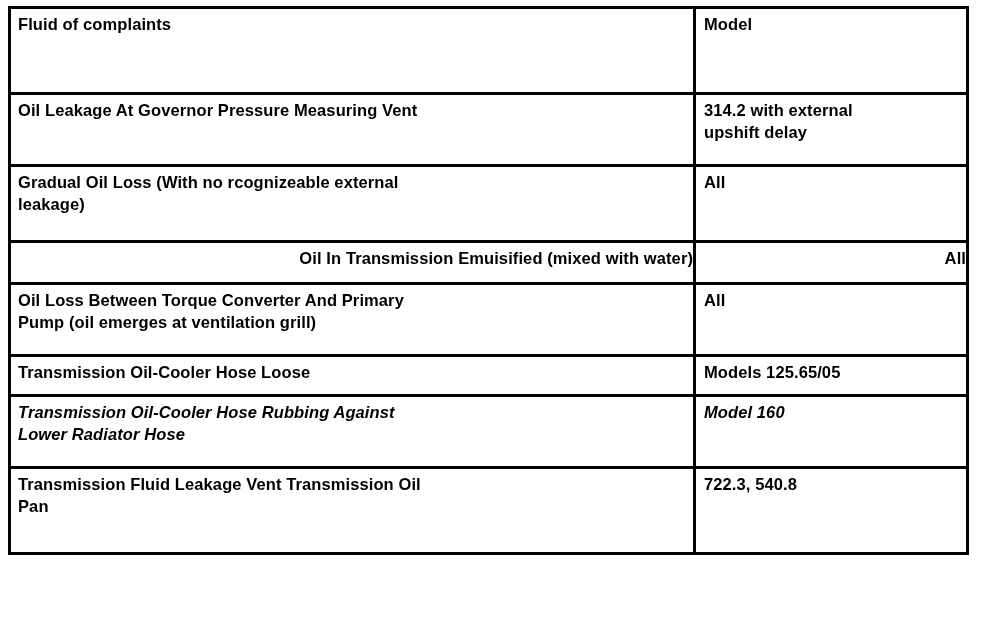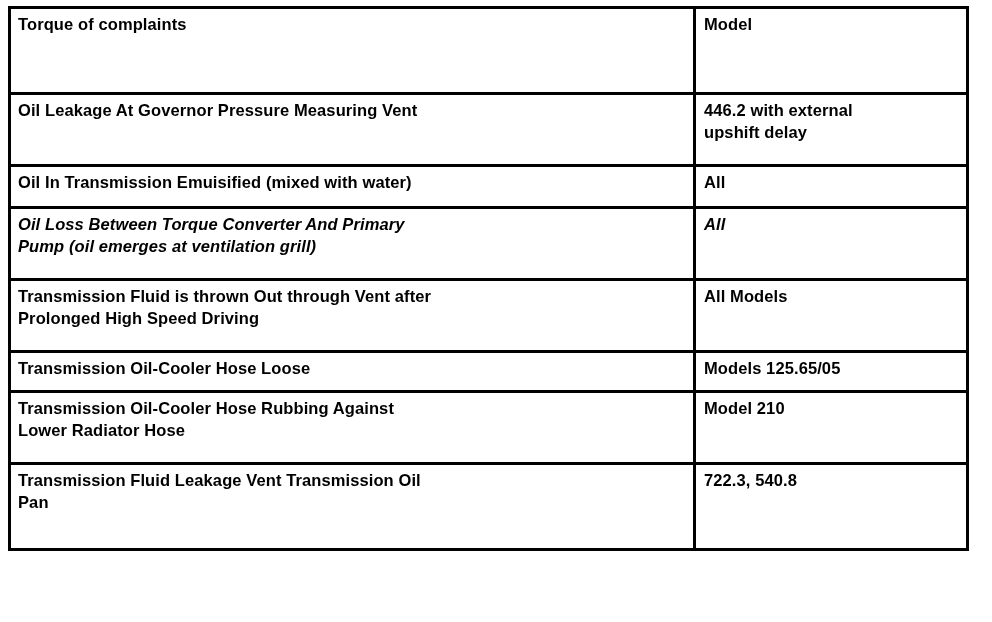--- a/index.html
+++ b/index.html
@@ -71,7 +71,7 @@
     <tbody>
       <tr class="r0">
         <td>
-            <span class="cell-text">Torque of complaints</span>
+            <span class="cell-text">Fluid of complaints</span>
           </td>
         <td class="right">
             <span class="cell-text">Model</span>

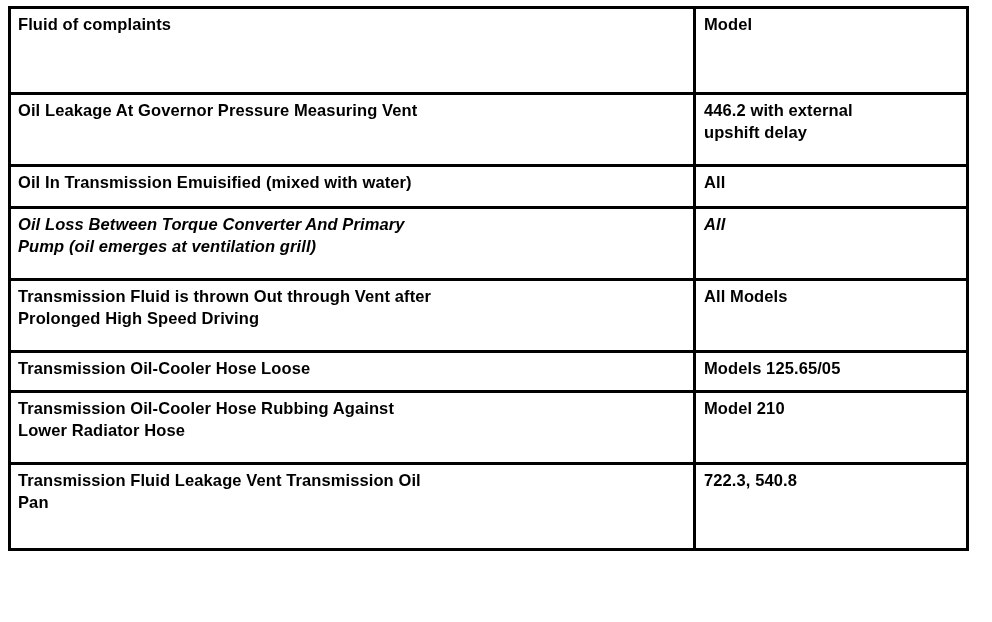--- a/index.html
+++ b/index.html
@@ -82,7 +82,7 @@
             <span class="cell-text">Oil Leakage At Governor Pressure Measuring Vent</span>
           </td>
         <td class="right">
-            <span class="cell-text">446.2 with external
+            <span class="cell-text">314.2 with external
 upshift delay</span>
           </td>
       </tr>

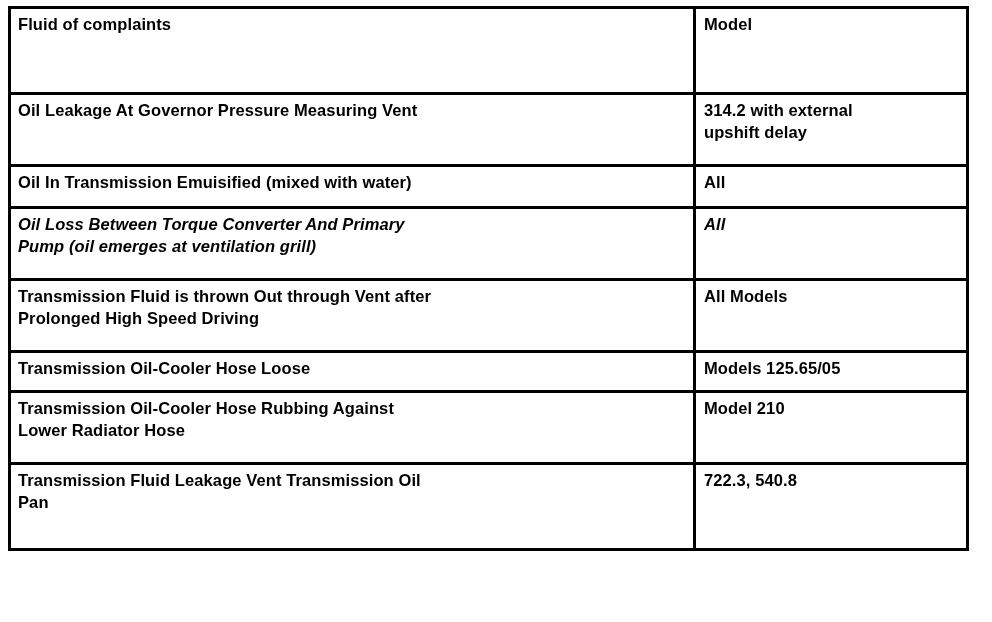--- a/index.html
+++ b/index.html
@@ -86,6 +86,15 @@
 upshift delay</span>
           </td>
       </tr>
+      <tr class="r2">
+        <td>
+            <span class="cell-text">Gradual Oil Loss (With no rcognizeable external
+leakage)</span>
+          </td>
+        <td class="right">
+            <span class="cell-text">All</span>
+          </td>
+      </tr>
       <tr class="r3">
         <td>
             <span class="cell-text">Oil In Transmission Emuisified (mixed with water)</span>

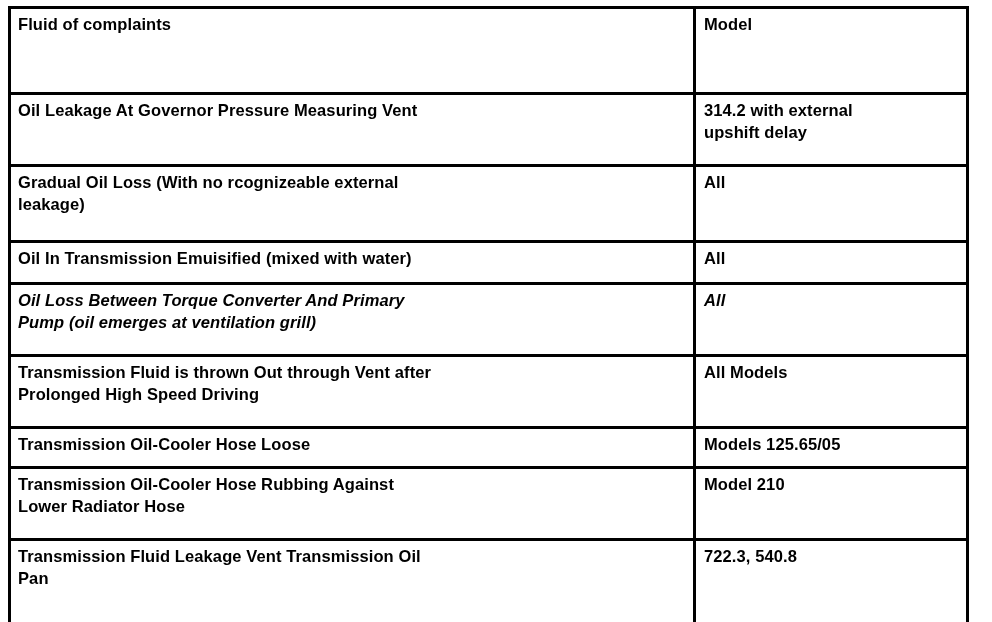--- a/index.html
+++ b/index.html
@@ -47,7 +47,7 @@
   tr.r0 td { height: 72px; }
   tr.r1 td { height: 58px; }
   tr.r2 td { height: 62px; }
-  tr.r3 td { height: 28px; }
+  tr.r3 td { height: 28px; text-align: right; }
   tr.r4 td { height: 58px; font-style: italic; }
   tr.r5 td { height: 58px; }
   tr.r6 td { height: 26px; margin-top: 44px; }

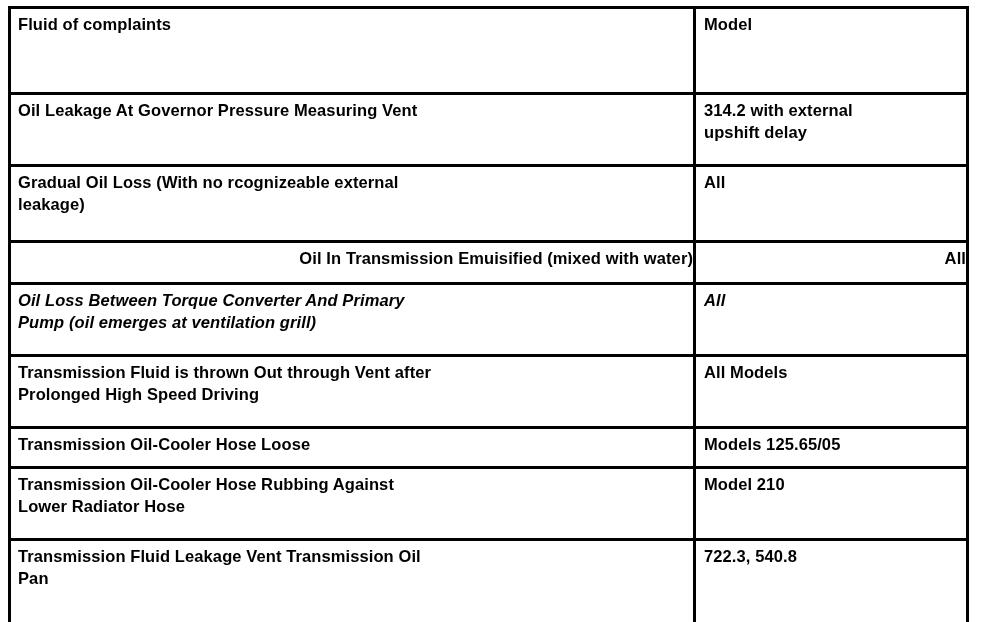--- a/index.html
+++ b/index.html
@@ -48,7 +48,7 @@
   tr.r1 td { height: 58px; }
   tr.r2 td { height: 62px; }
   tr.r3 td { height: 28px; text-align: right; }
-  tr.r4 td { height: 58px; font-style: italic; }
+  tr.r4 td { height: 58px; }
   tr.r5 td { height: 58px; }
   tr.r6 td { height: 26px; margin-top: 44px; }
   tr.r7 td { height: 58px; }

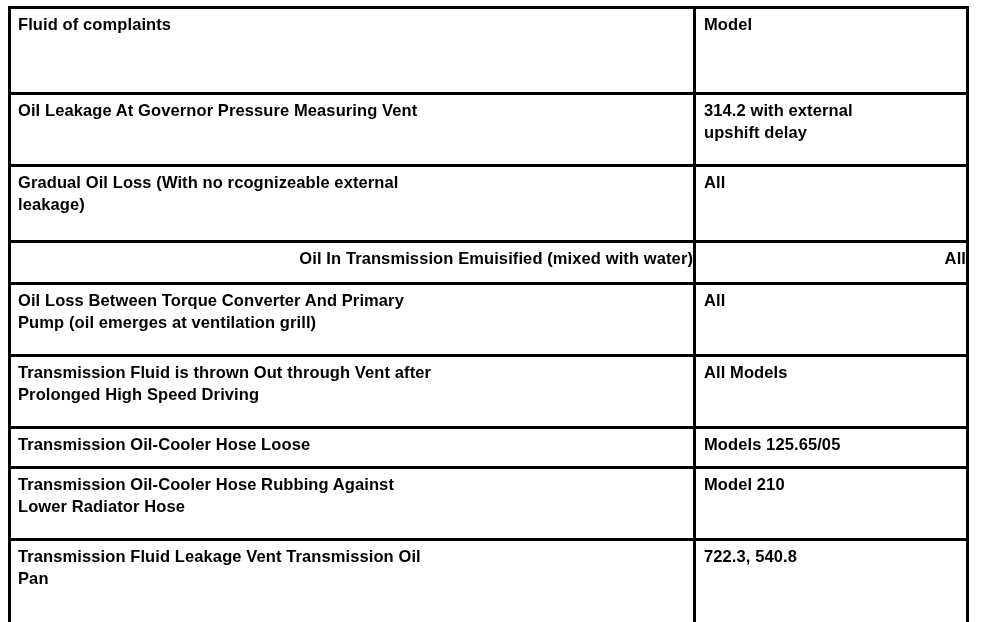--- a/index.html
+++ b/index.html
@@ -112,15 +112,6 @@
             <span class="cell-text">All</span>
           </td>
       </tr>
-      <tr class="r5">
-        <td>
-            <span class="cell-text">Transmission Fluid is thrown Out through Vent after
-Prolonged High Speed Driving</span>
-          </td>
-        <td class="right">
-            <span class="cell-text">All Models</span>
-          </td>
-      </tr>
       <tr class="r6">
         <td>
             <span class="cell-text">Transmission Oil-Cooler Hose Loose</span>

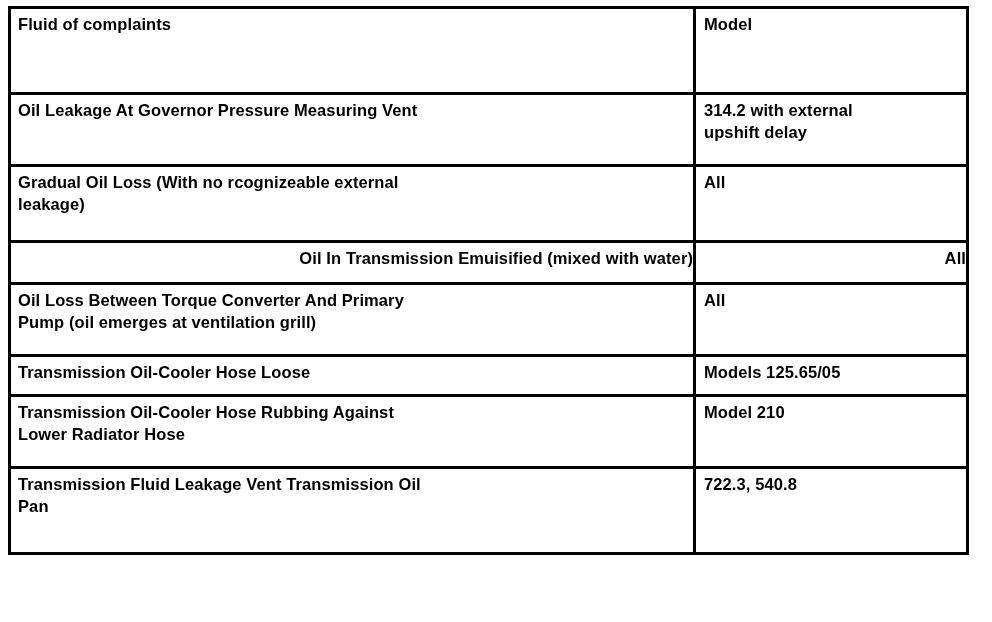--- a/index.html
+++ b/index.html
@@ -51,7 +51,7 @@
   tr.r4 td { height: 58px; }
   tr.r5 td { height: 58px; }
   tr.r6 td { height: 26px; margin-top: 44px; }
-  tr.r7 td { height: 58px; }
+  tr.r7 td { height: 58px; font-style: italic; }
   tr.r8 td { height: 72px; }
 
   .cell-text {

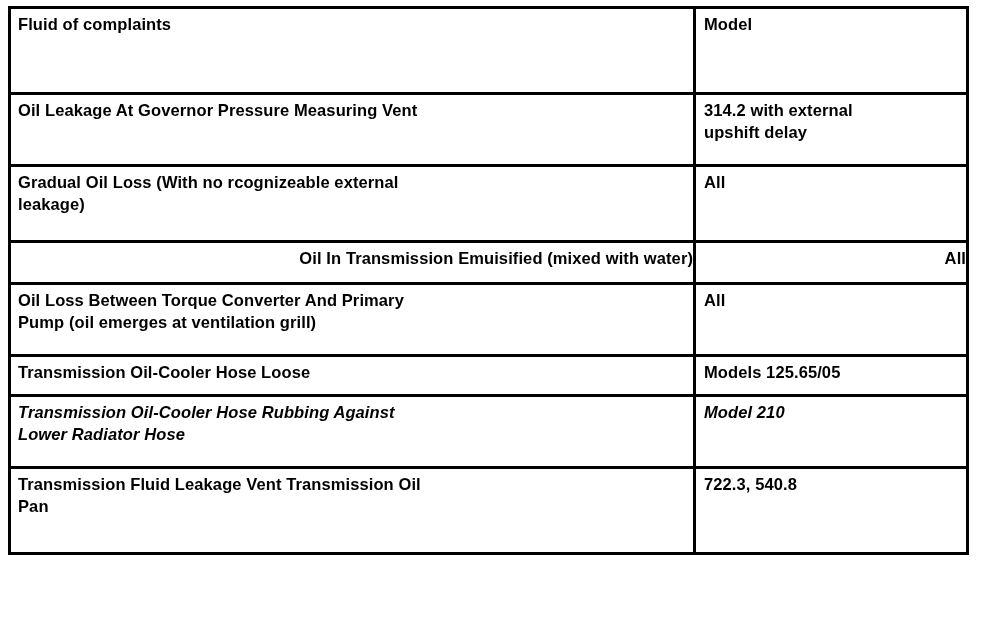--- a/index.html
+++ b/index.html
@@ -126,7 +126,7 @@
 Lower Radiator Hose</span>
           </td>
         <td class="right">
-            <span class="cell-text">Model  210</span>
+            <span class="cell-text">Model  160</span>
           </td>
       </tr>
       <tr class="r8">

